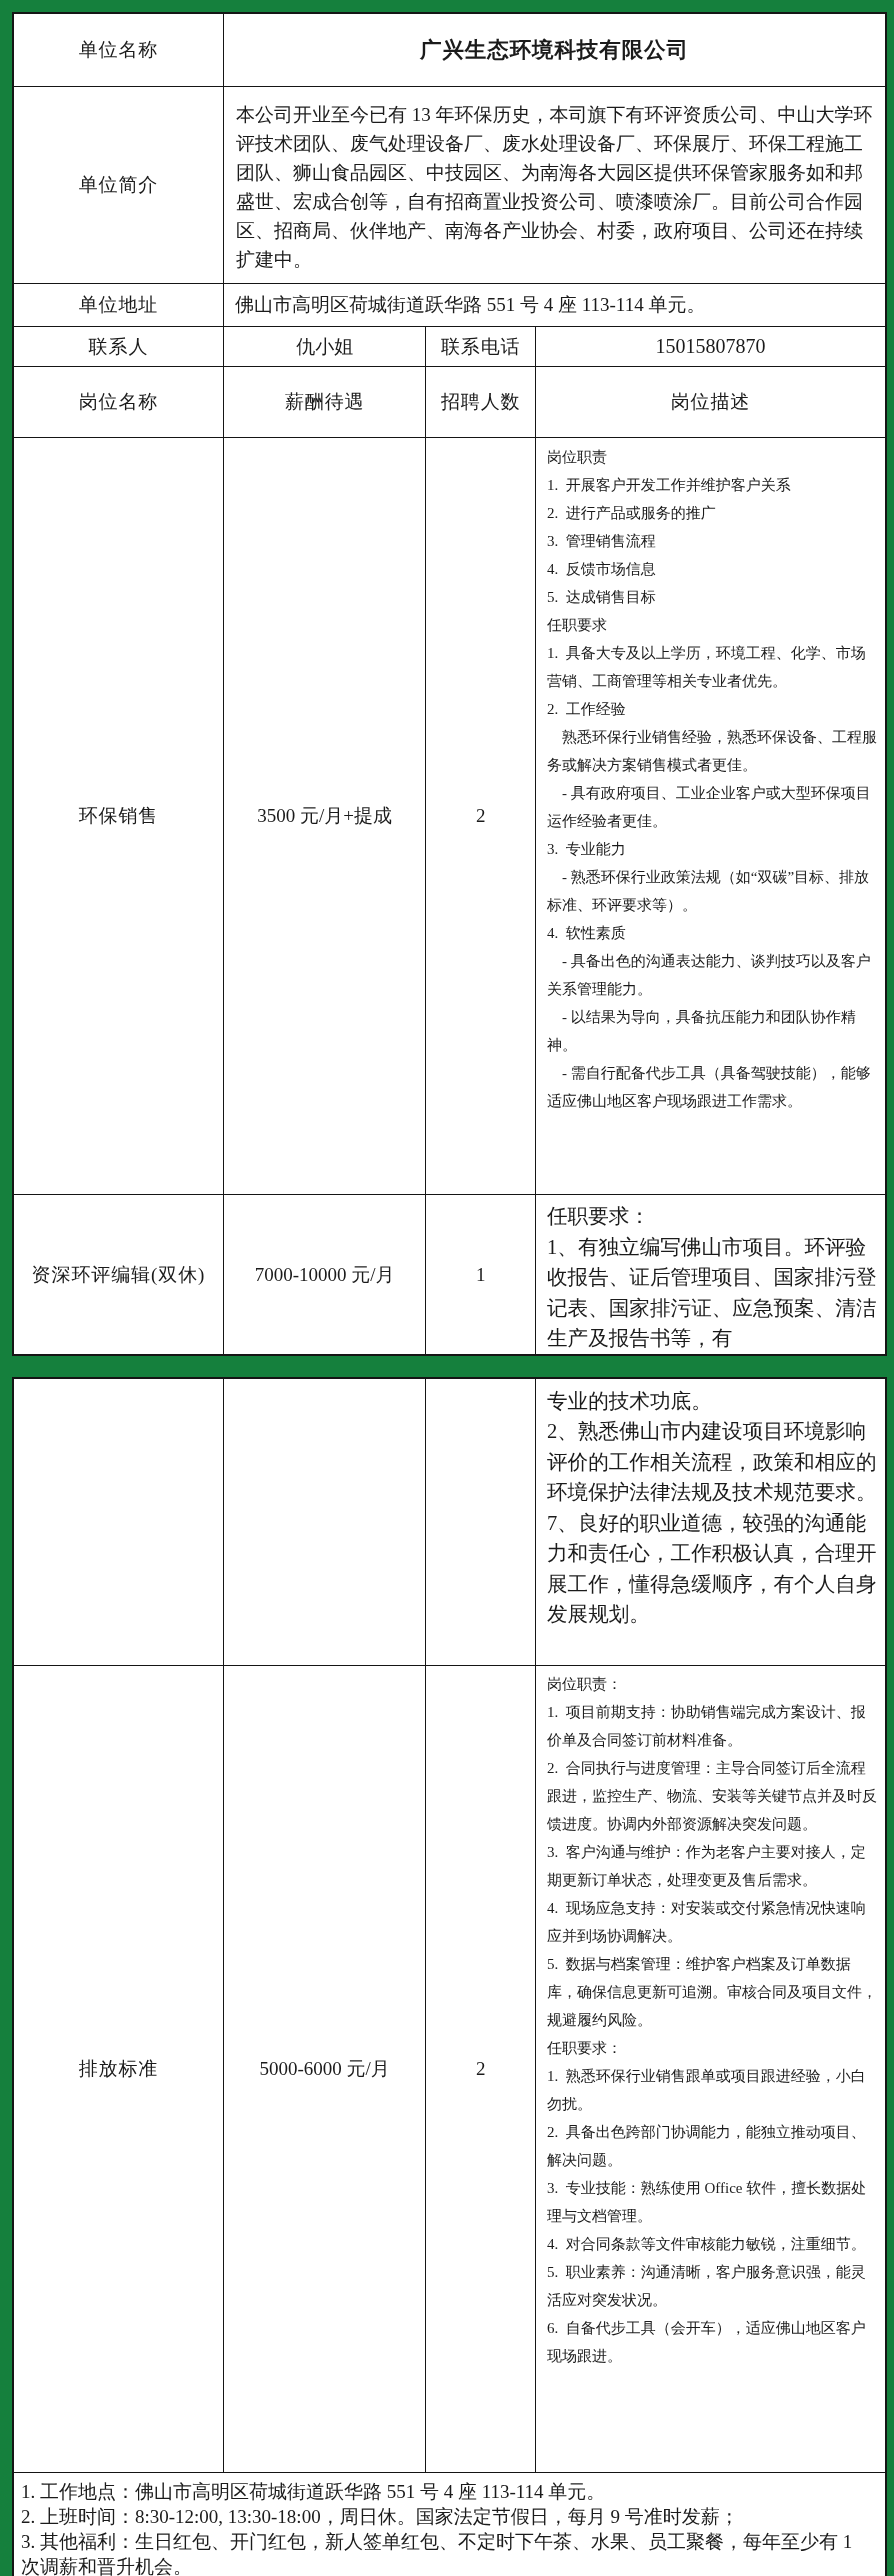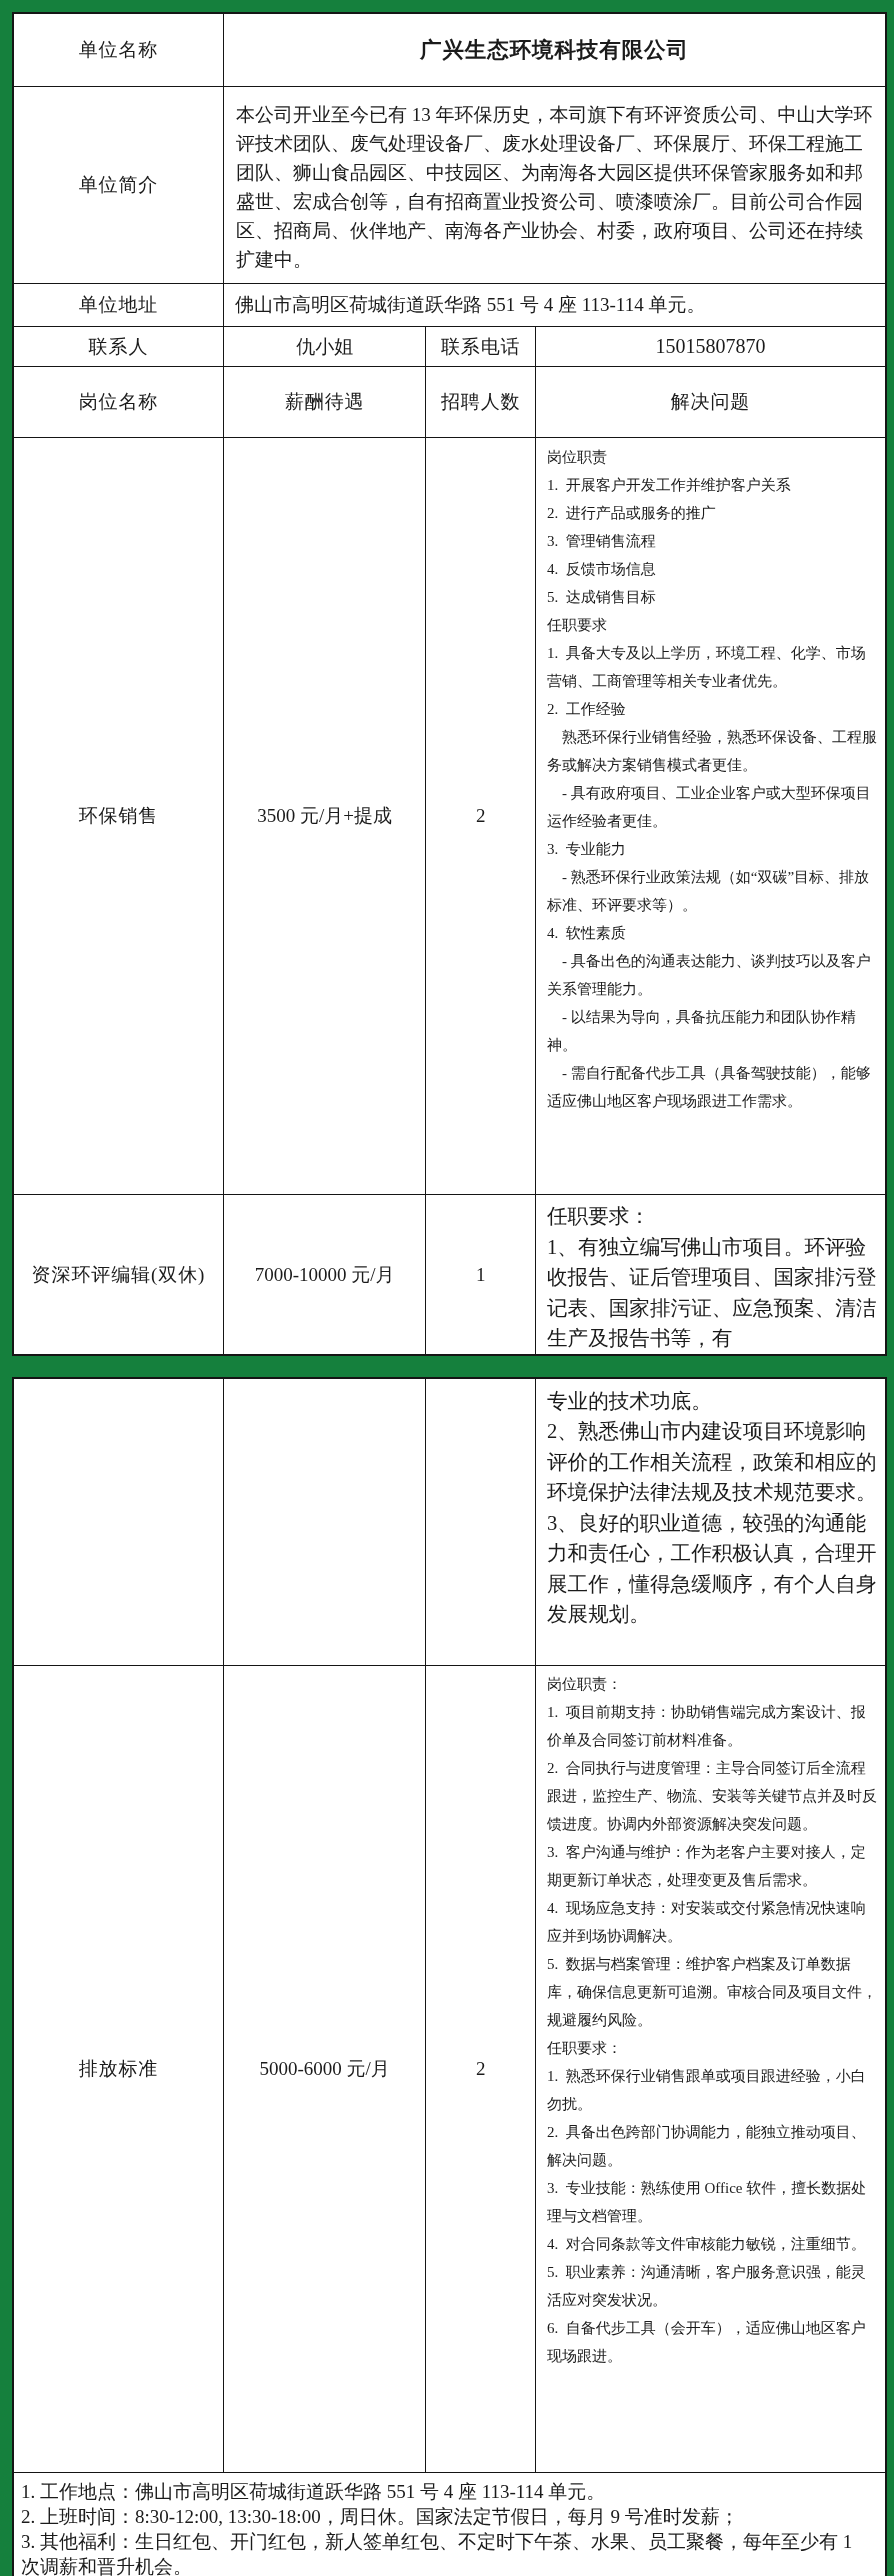--- a/index.html
+++ b/index.html
@@ -102,7 +102,7 @@
       <td class="lbl">岗位名称</td>
       <td class="lbl">薪酬待遇</td>
       <td class="lbl">招聘人数</td>
-      <td class="lbl">解决问题</td>
+      <td class="lbl">岗位描述</td>
     </tr>
     <tr>
       <td class="lbl">环保销售</td>

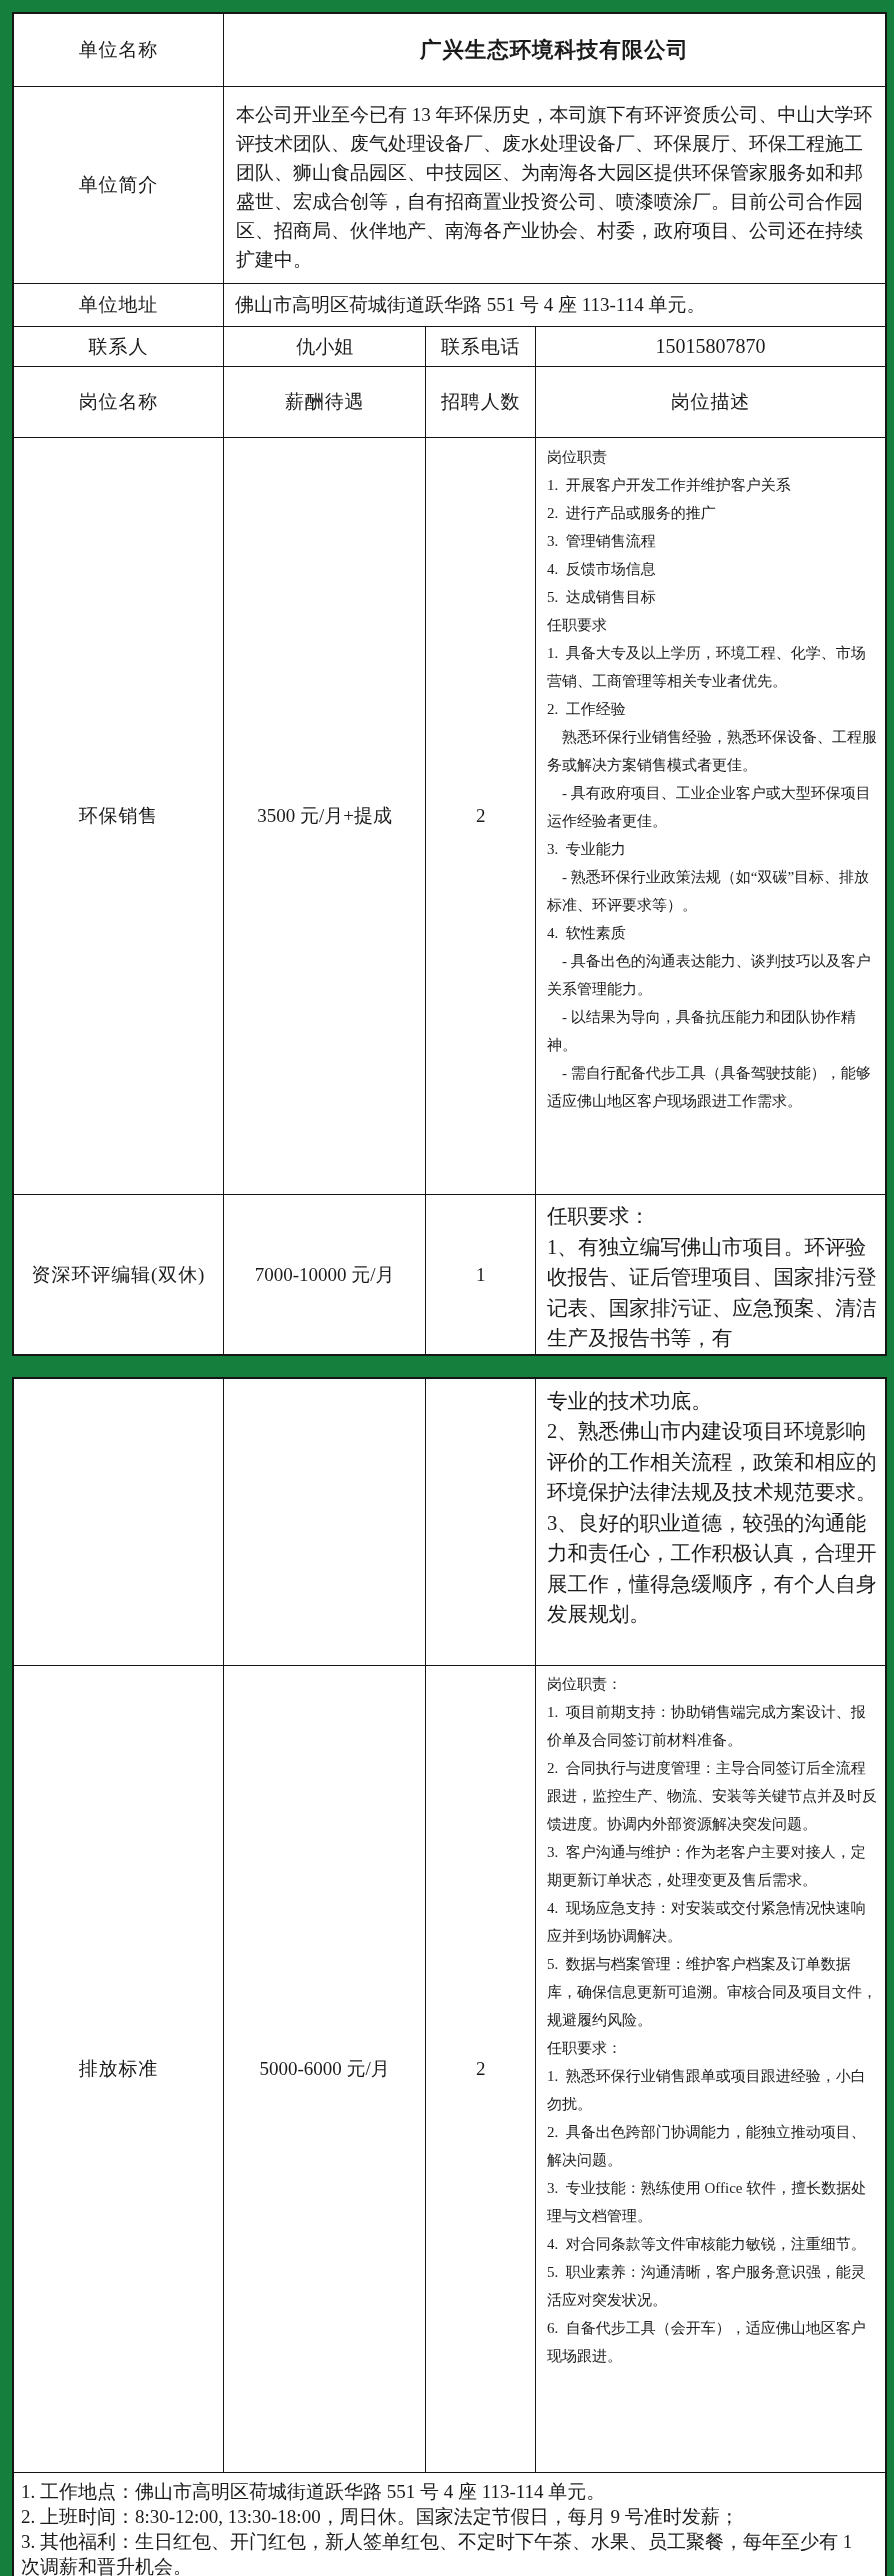--- a/index.html
+++ b/index.html
@@ -150,7 +150,7 @@
       <td class="val-center"></td>
       <td class="desc desc-lg">专业的技术功底。
 2、熟悉佛山市内建设项目环境影响评价的工作相关流程，政策和相应的环境保护法律法规及技术规范要求。
-3、良好的职业道德，较强的沟通能力和责任心，工作积极认真，合理开展工作，懂得急缓顺序，有个人自身发展规划。</td>
+7、良好的职业道德，较强的沟通能力和责任心，工作积极认真，合理开展工作，懂得急缓顺序，有个人自身发展规划。</td>
     </tr>
     <tr>
       <td class="lbl">排放标准</td>

